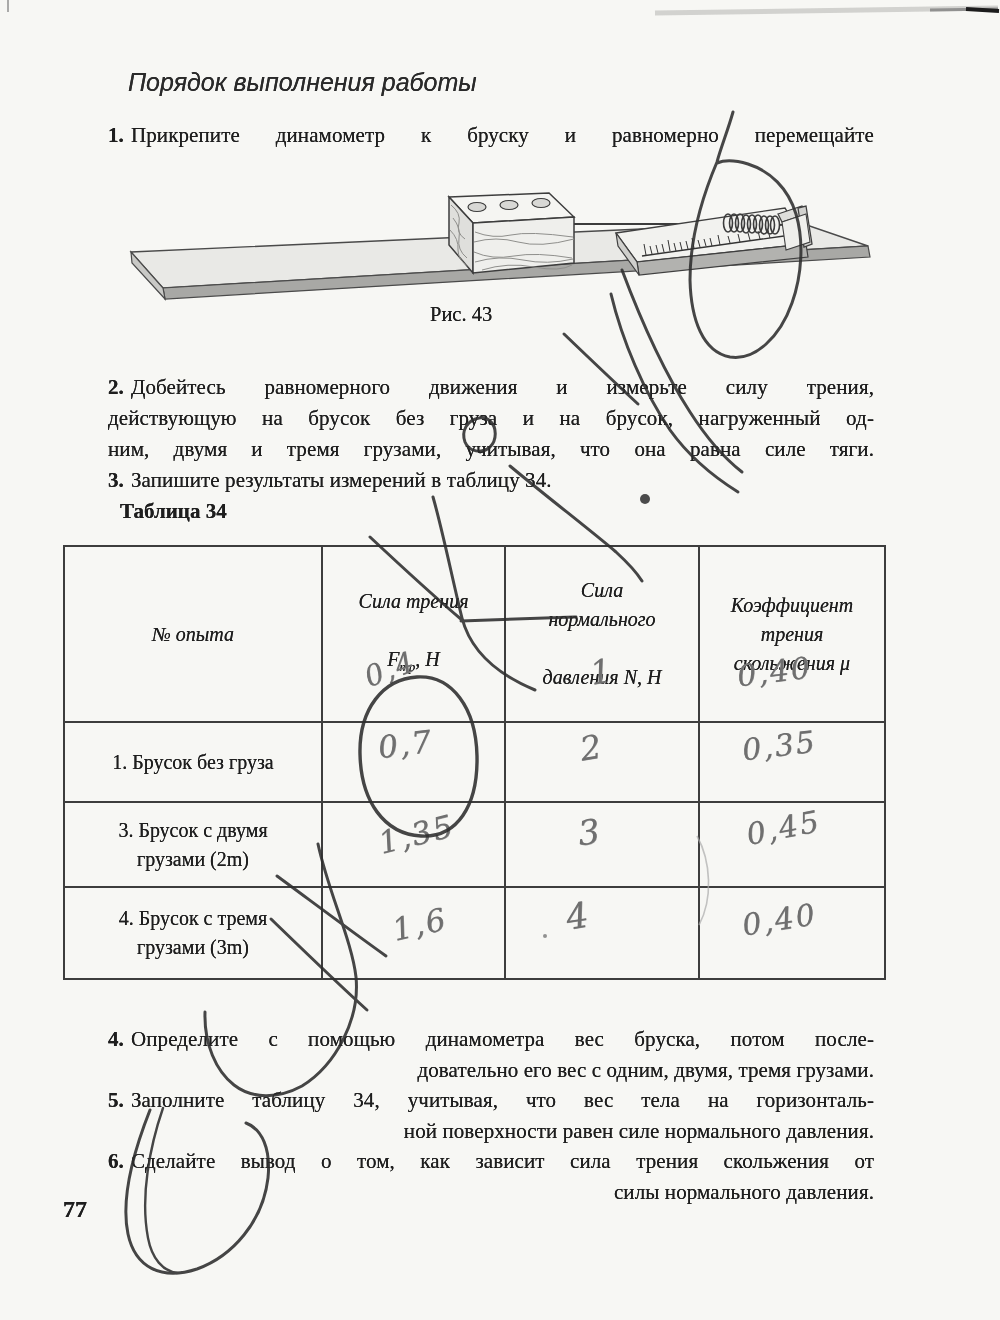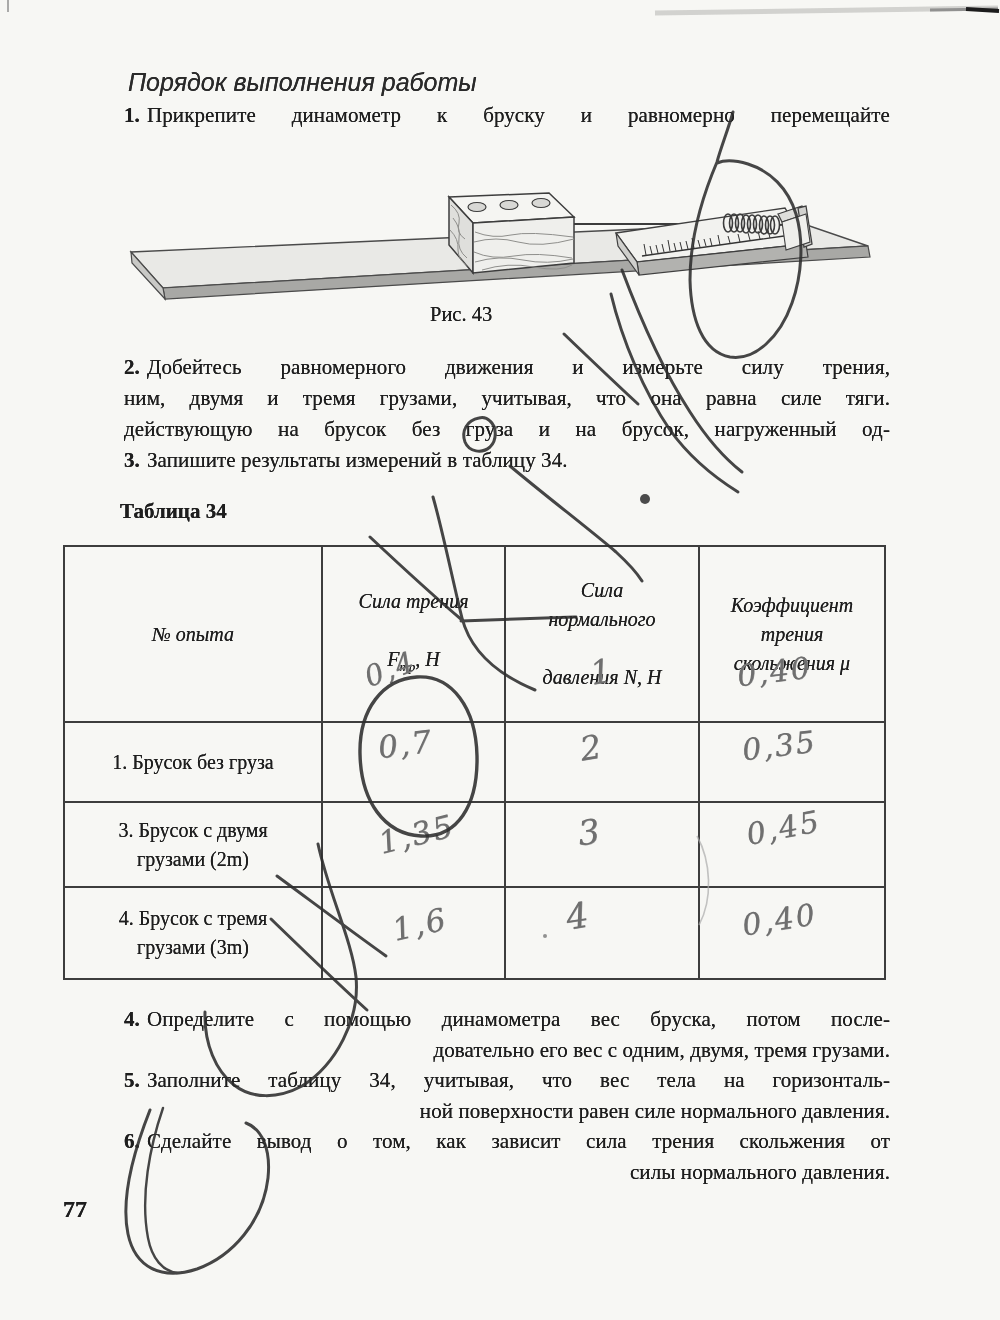--- a/index.html
+++ b/index.html
@@ -17,7 +17,7 @@
     text-shadow:0 0 .4px #2a2a2a;
   }
   
-  .para{width:766px;left:124px;}
+  .para{width:766px;left:108px;margin-top:20px;}
   .line{
     font-size:21px;line-height:31px;white-space:normal;
     text-shadow:0 0 .45px #222;letter-spacing:.1px;

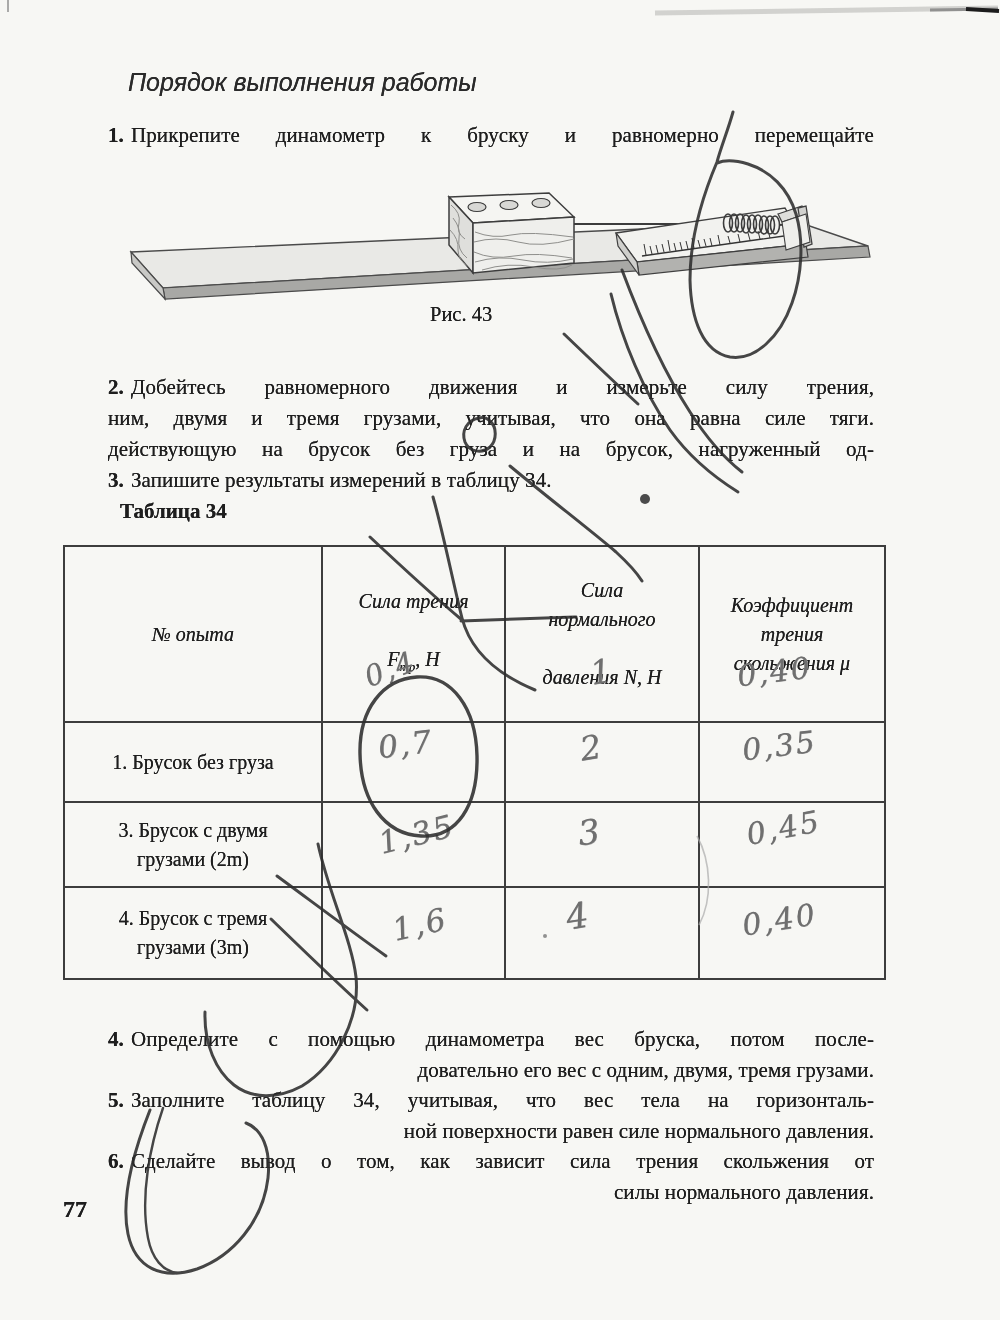--- a/index.html
+++ b/index.html
@@ -139,8 +139,8 @@
 
   <div id="para2" class="abs para" style="top:352px;">
     <div class="line jl"><b>2.</b><span>Добейтесь равномерного движения и измерьте силу трения,</span></div>
+    <div class="line jl"><b></b><span>действующую на брусок без груза и на брусок, нагруженный од-</span></div>
     <div class="line jl"><b></b><span>ним, двумя и тремя грузами, учитывая, что она равна силе тяги.</span></div>
-    <div class="line jl"><b></b><span>действующую на брусок без груза и на брусок, нагруженный од-</span></div>
     <div class="line"><b>3.</b><span>Запишите результаты измерений в таблицу 34.</span></div>
   </div>
 

